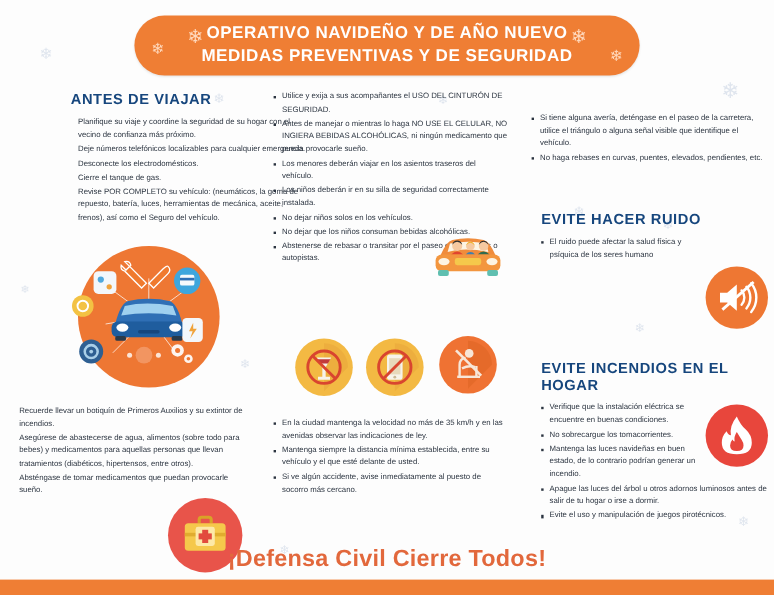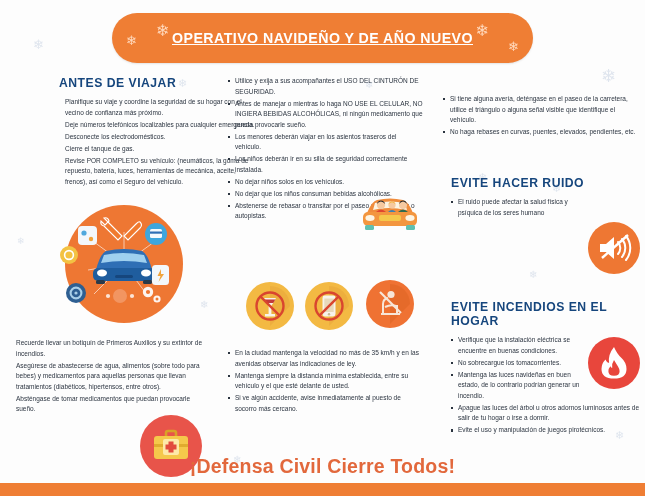--- a/index.html
+++ b/index.html
@@ -23,7 +23,7 @@
   }
   .header-pill .line{
     color:#ffffff;font-weight:bold;font-size:14.2px;letter-spacing:.45px;
-    white-space:nowrap;line-height:1.32;text-align:center;text-decoration:underline;
+    white-space:nowrap;line-height:1.32;text-align:center;
   }
   .pill-flake{position:absolute;color:#ffd9bd;font-size:13px;}
 

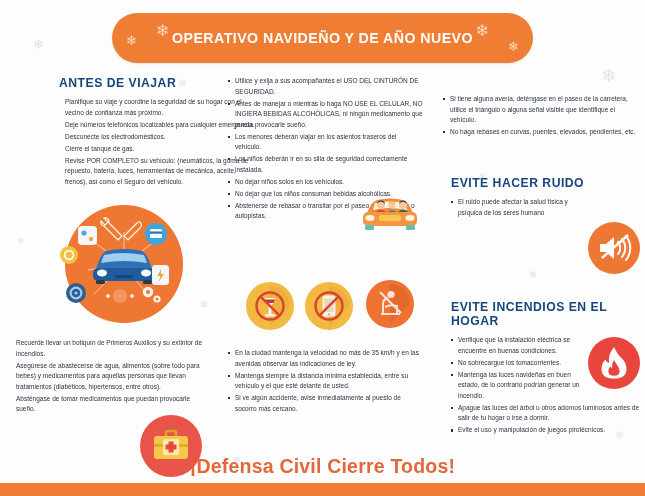--- a/index.html
+++ b/index.html
@@ -107,6 +107,7 @@
     <span class="pill-flake" style="right:44px;top:8px;font-size:16px;">❄</span>
     <span class="pill-flake" style="right:14px;top:26px;">❄</span>
     <div class="line">OPERATIVO NAVIDEÑO Y DE AÑO NUEVO</div>
+    <div class="line">MEDIDAS PREVENTIVAS Y DE SEGURIDAD</div>
   </div>
 
   <div class="col col-1">

